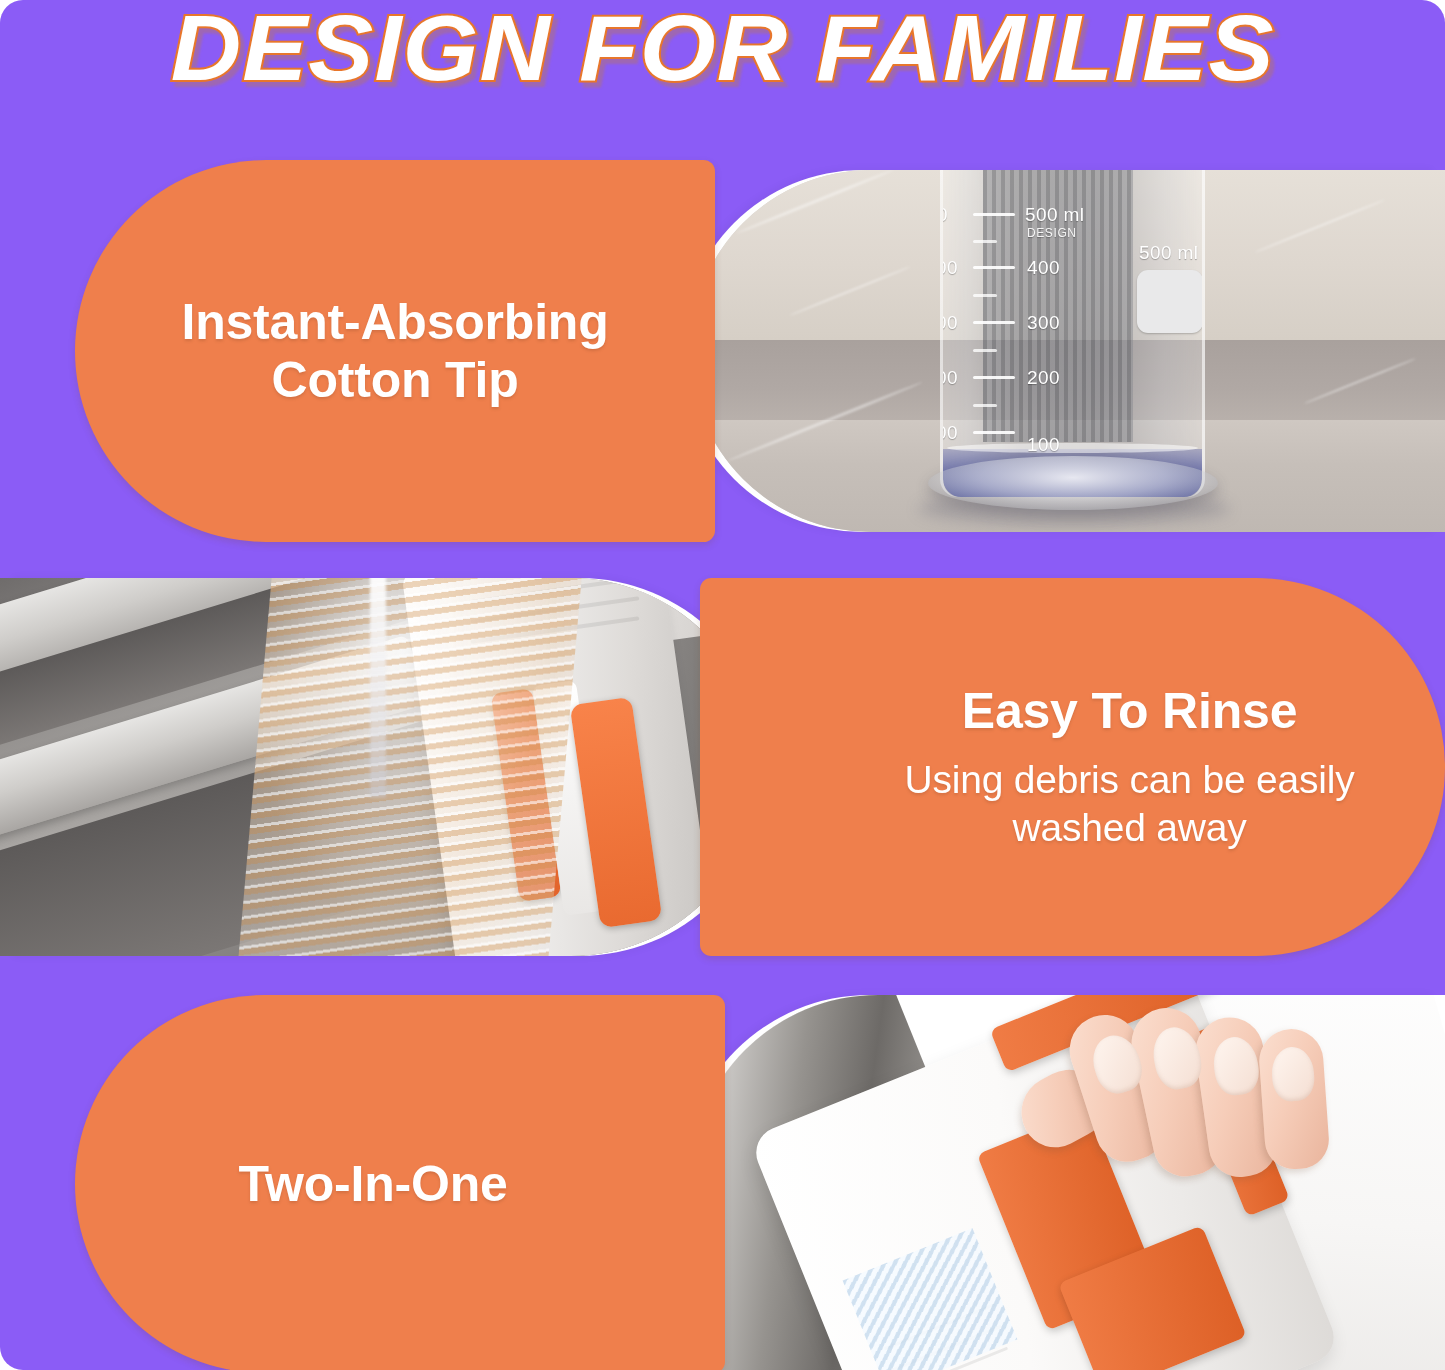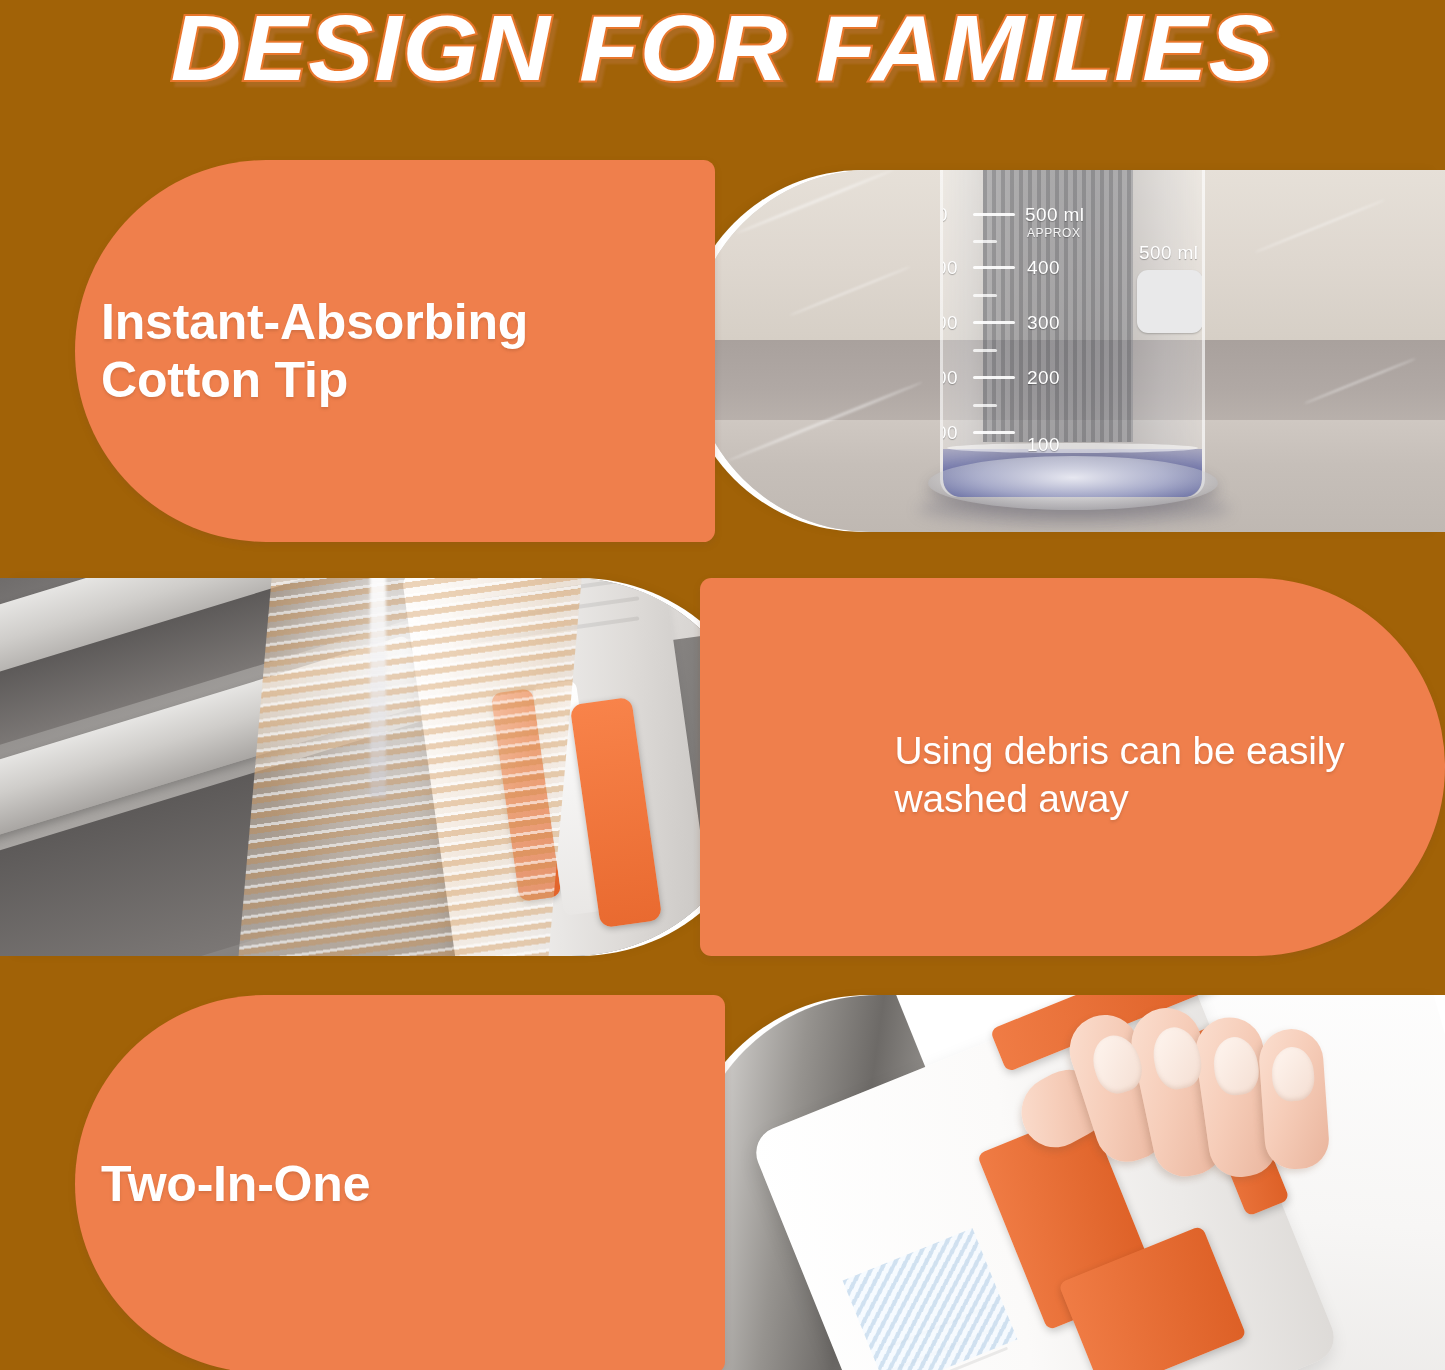--- a/index.html
+++ b/index.html
@@ -16,7 +16,8 @@
     position: relative;
     width: 1445px;
     height: 1370px;
-    background: #a16207;
+    background: #8b5cf6;
+    border-radius: 23px;
   }
 
   

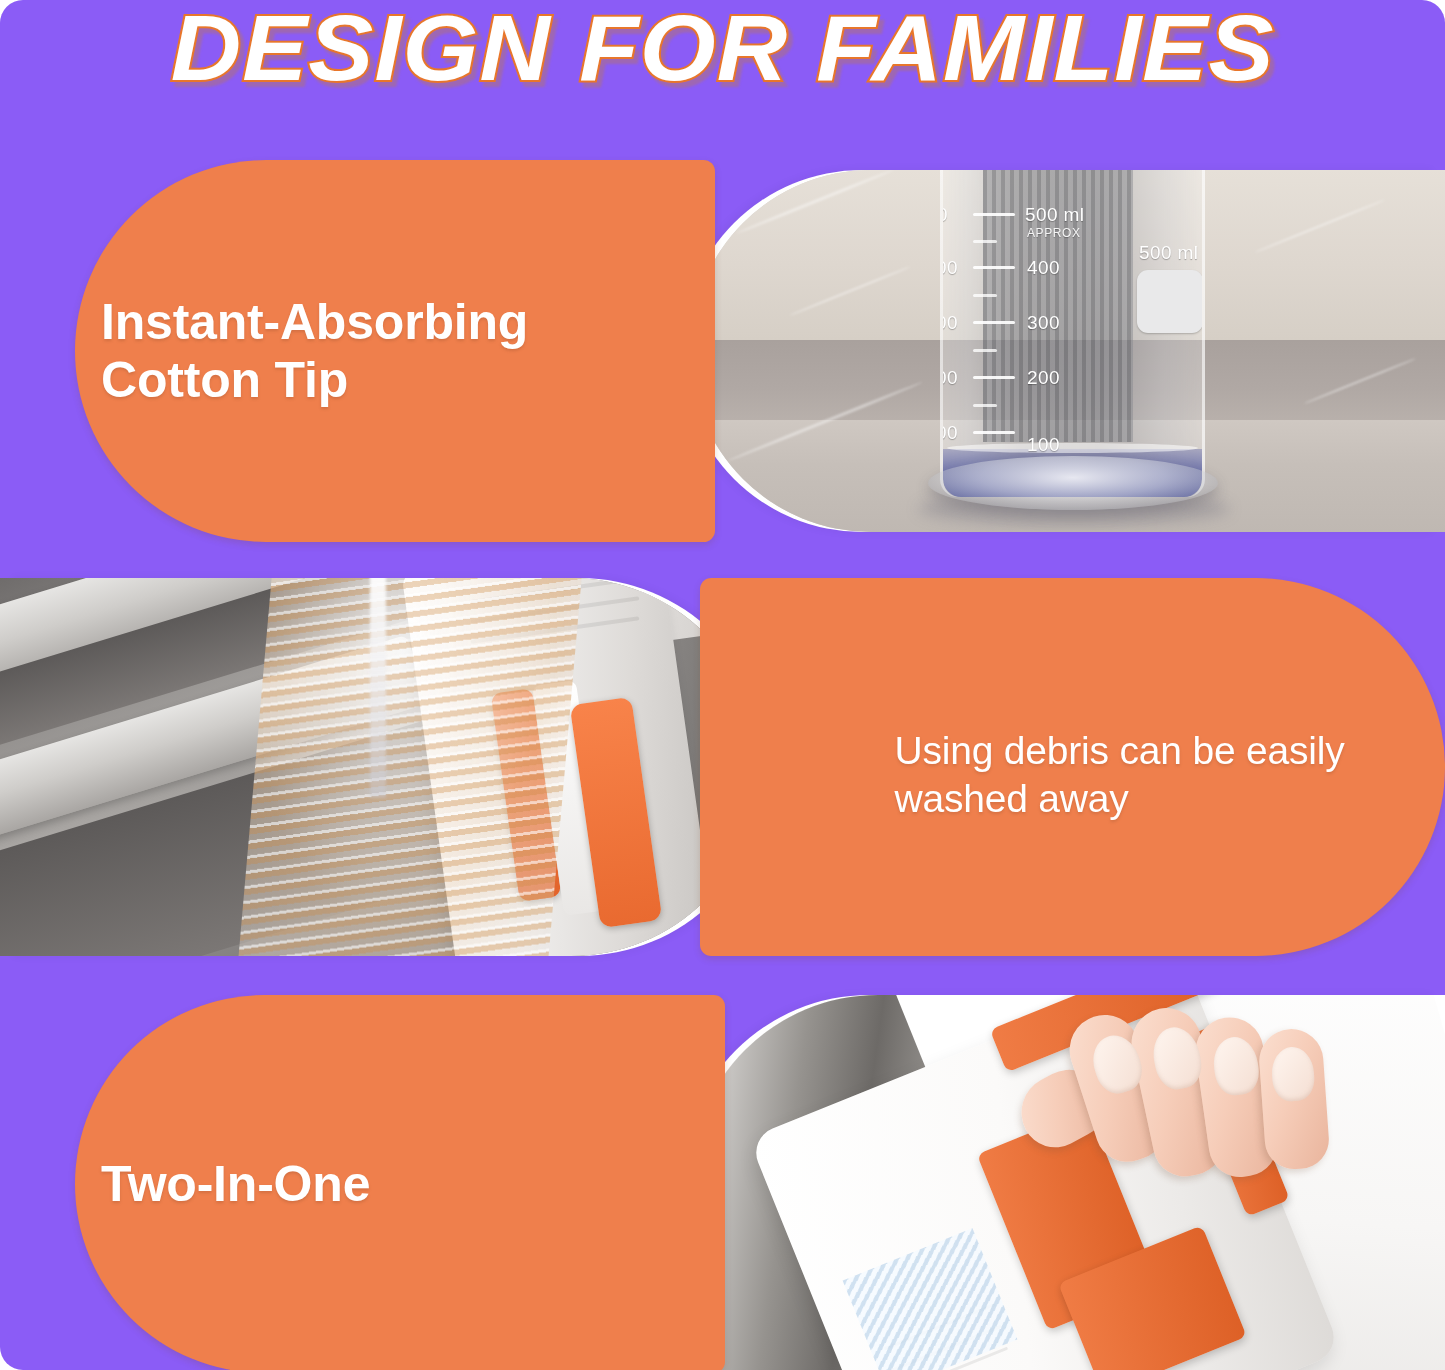--- a/index.html
+++ b/index.html
@@ -365,7 +365,7 @@
         <div class="tick" style="left:30px; top:279px; width:42px;"></div>
 
         <div class="scale" style="left:82px; top:52px;">500 ml</div>
-        <div class="approx" style="left:84px; top:74px;">APPROX</div>
+        <div class="approx" style="left:84px; top:74px;">DESIGN</div>
         <div class="scale" style="left:84px; top:105px;">400</div>
         <div class="scale" style="left:84px; top:160px;">300</div>
         <div class="scale" style="left:84px; top:215px;">200</div>

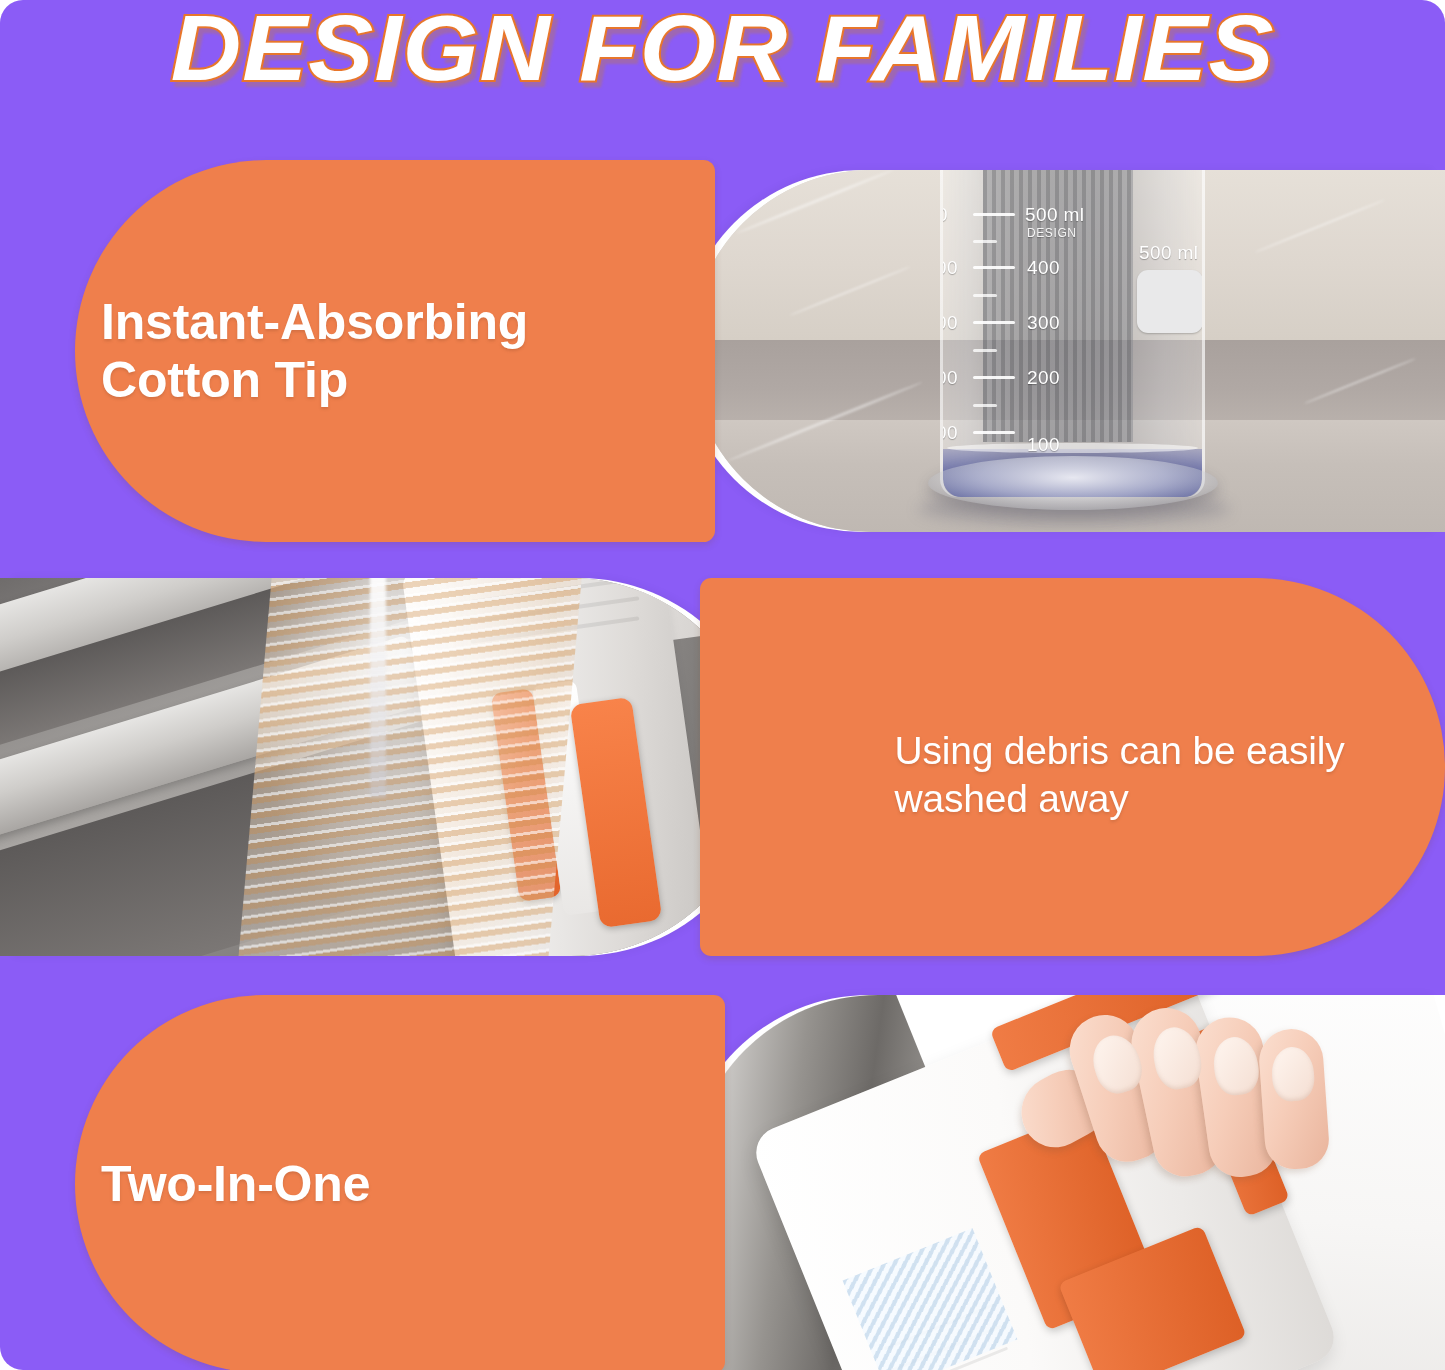--- a/index.html
+++ b/index.html
@@ -65,7 +65,7 @@
     left: 0; right: 0;
     top: 50%;
     transform: translateY(-50%);
-    text-align: left;
+    text-align: center;
     color: #ffffff;
     text-shadow: 0 2px 3px rgba(150,80,45,0.30);
     padding: 0 26px;

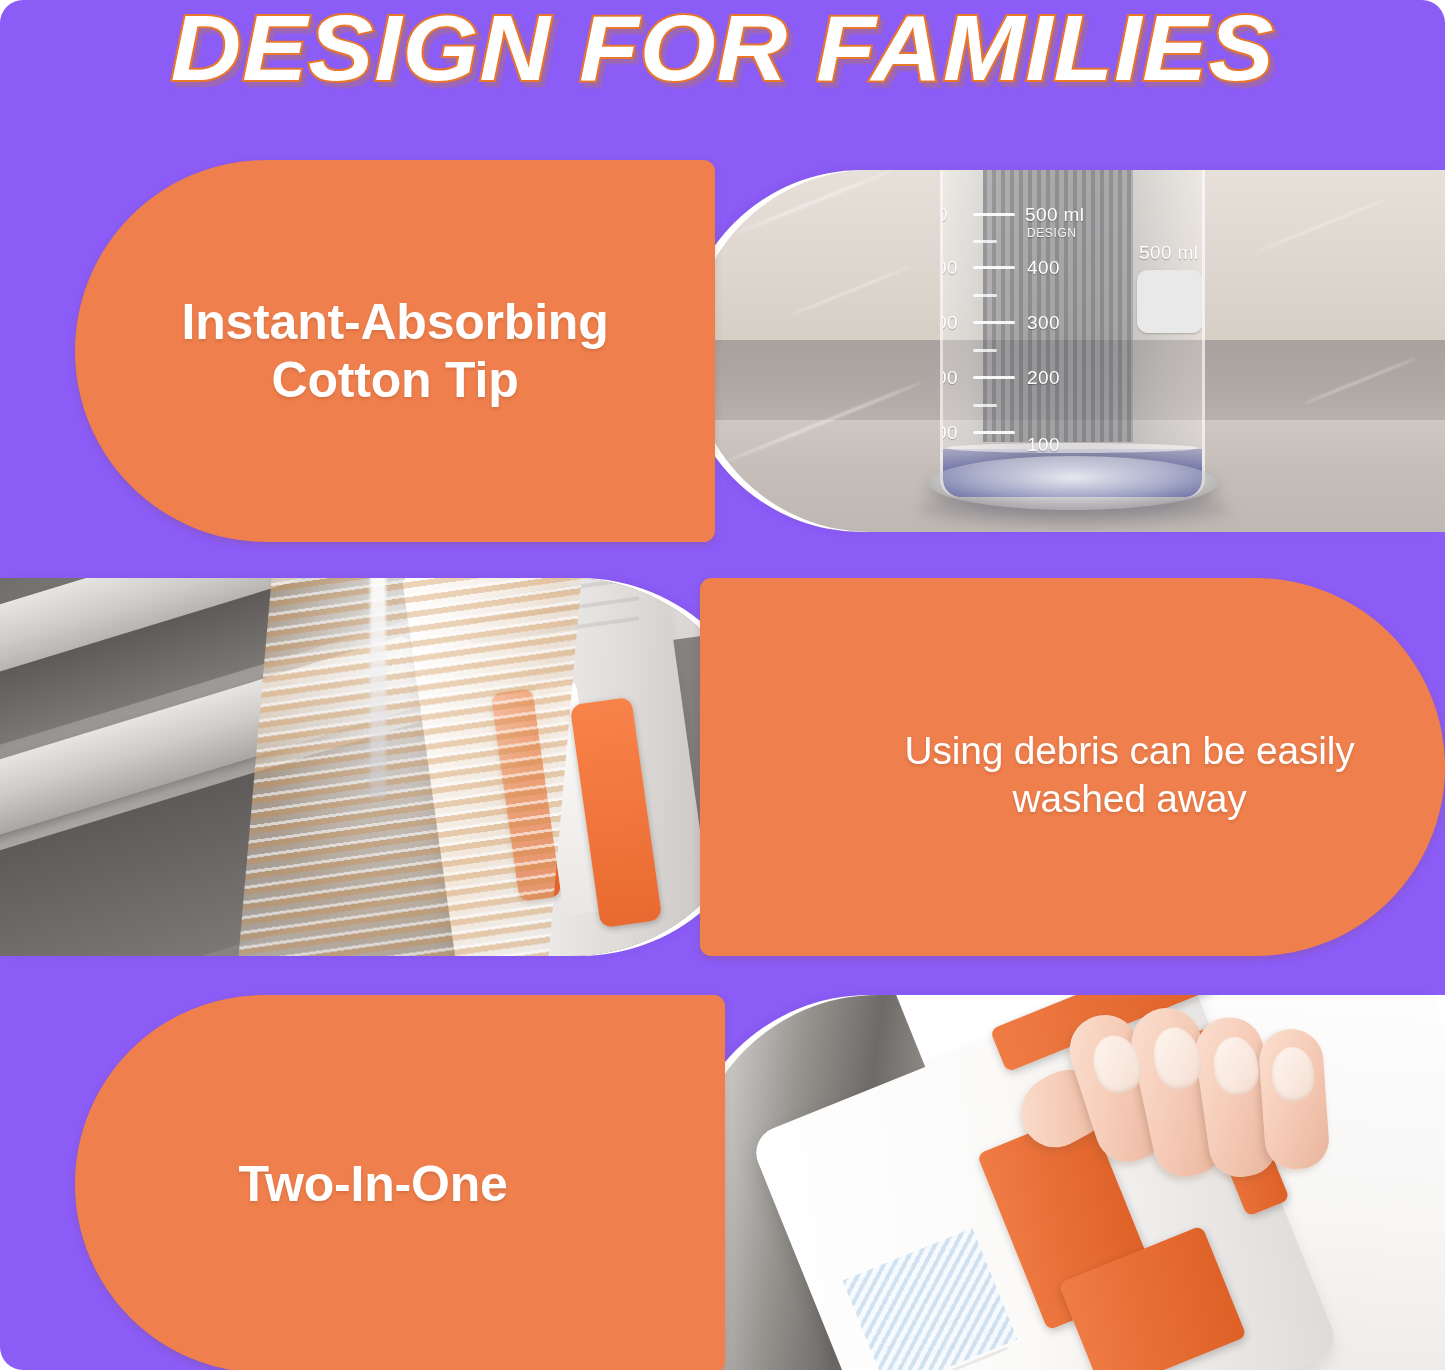--- a/index.html
+++ b/index.html
@@ -413,6 +413,7 @@
 
     <div class="pill right-cap" style="left:700px; top:578px; width:745px; height:378px;">
       <div class="pill-text" style="padding-left:140px;">
+        <div class="pill-title">Easy To Rinse</div>
         <div class="pill-sub" style="max-width:470px; margin-left:auto; margin-right:auto;">Using debris can be easily washed away</div>
       </div>
     </div>

